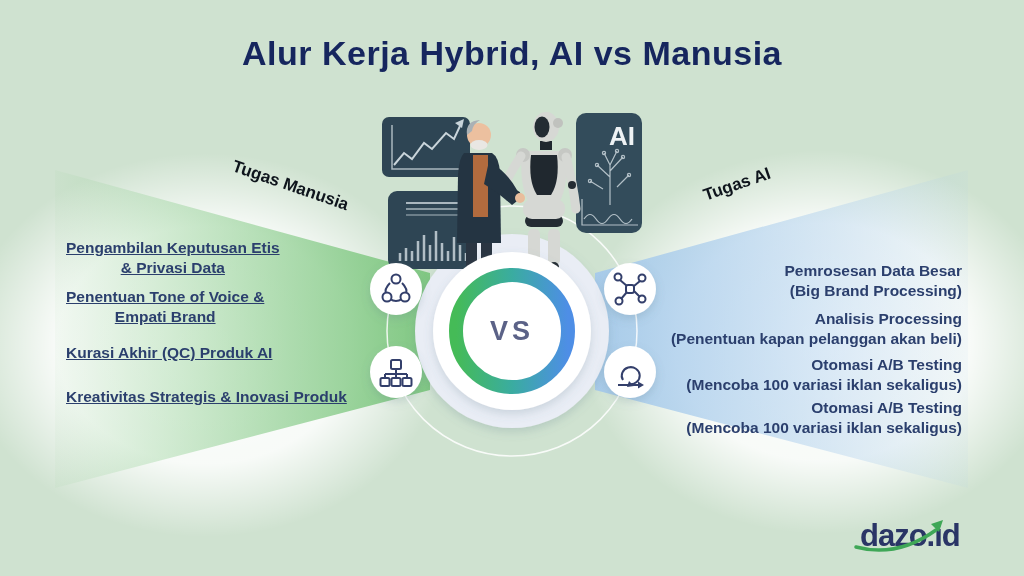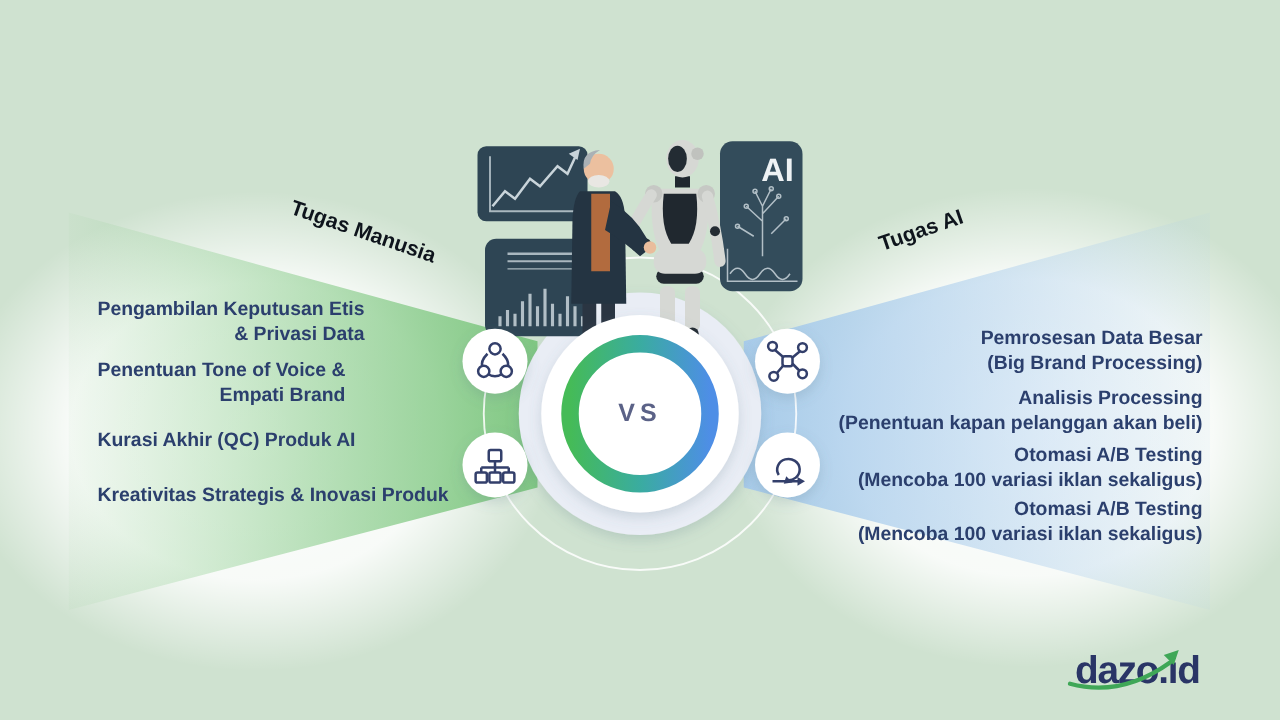--- a/index.html
+++ b/index.html
@@ -218,6 +218,7 @@
     </g>
   </svg>
 
+  <div class="abs page-title">Alur Kerja Hybrid, AI vs Manusia</div>
 
   <div class="abs task-label left">Tugas Manusia</div>
   <div class="abs task-label right">Tugas AI</div>

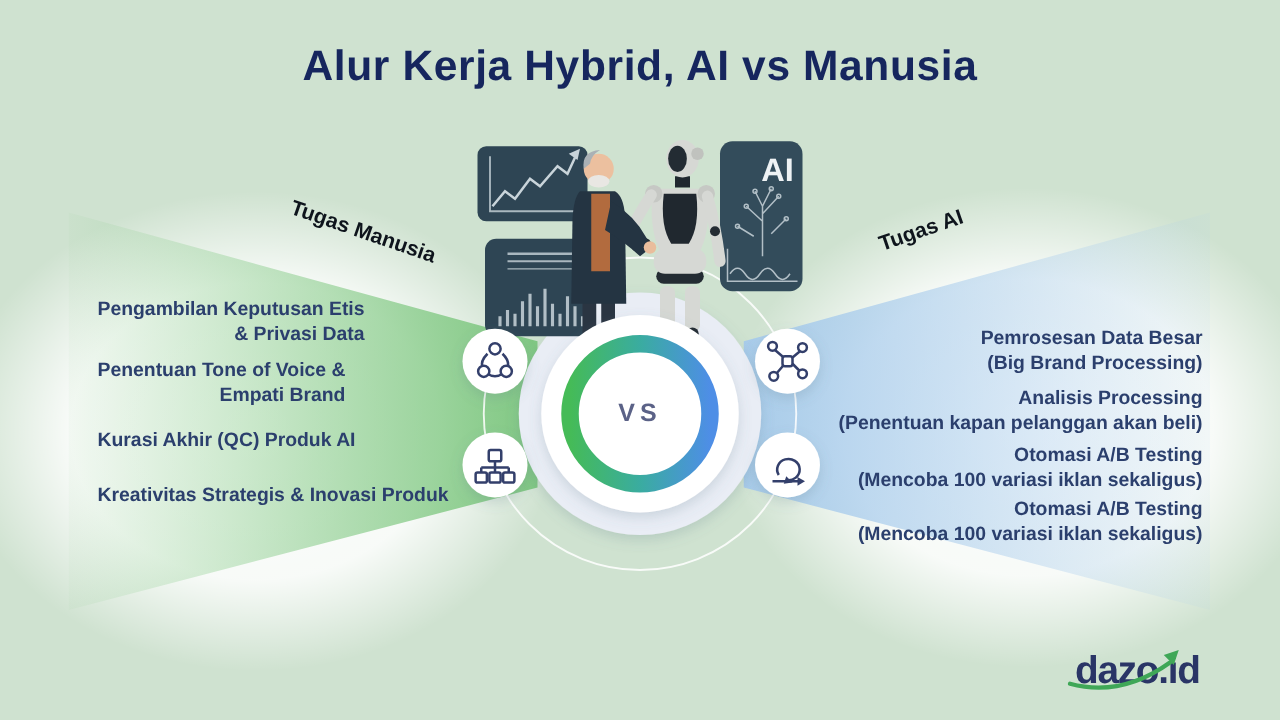--- a/index.html
+++ b/index.html
@@ -24,7 +24,7 @@
     position:absolute;color:#2b3f6d;font-size:15.5px;font-weight:600;line-height:20px;
   }
   .list-item span{display:block;}
-  .left-list .list-item{left:78px;text-align:right;}
+  .left-list .list-item{left:66px;text-align:center;text-decoration:underline;}
   .right-list .list-item{right:62px;text-align:right;margin-top:28px;}
 
   .vs-text{

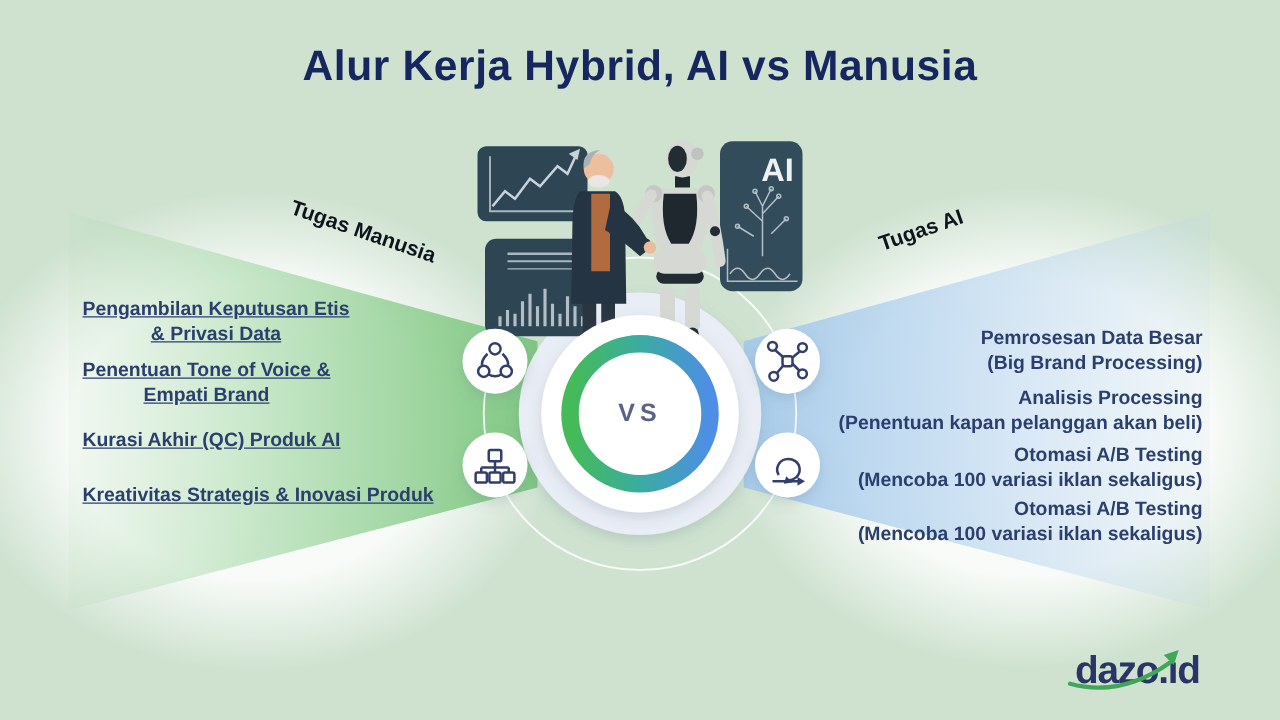--- a/index.html
+++ b/index.html
@@ -29,7 +29,7 @@
 
   .vs-text{
     left:452px;top:312px;width:120px;text-align:center;
-    font-size:20px;font-weight:600;color:#5b6287;letter-spacing:4px;line-height:38px;
+    font-size:27px;font-weight:600;color:#5b6287;letter-spacing:4px;line-height:38px;
   }
 
   .logo-wrap{left:852px;top:516px;width:130px;height:48px;}

